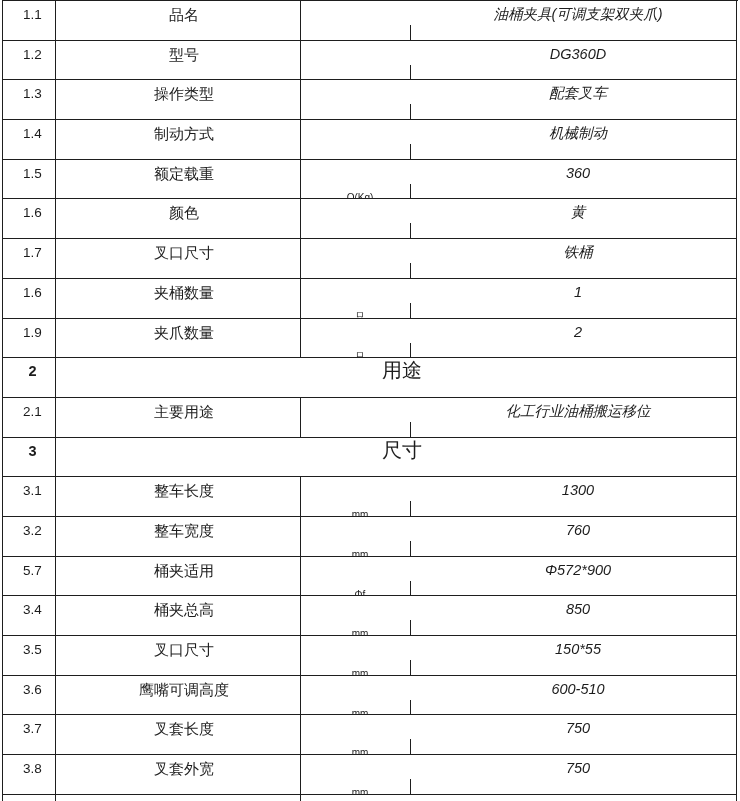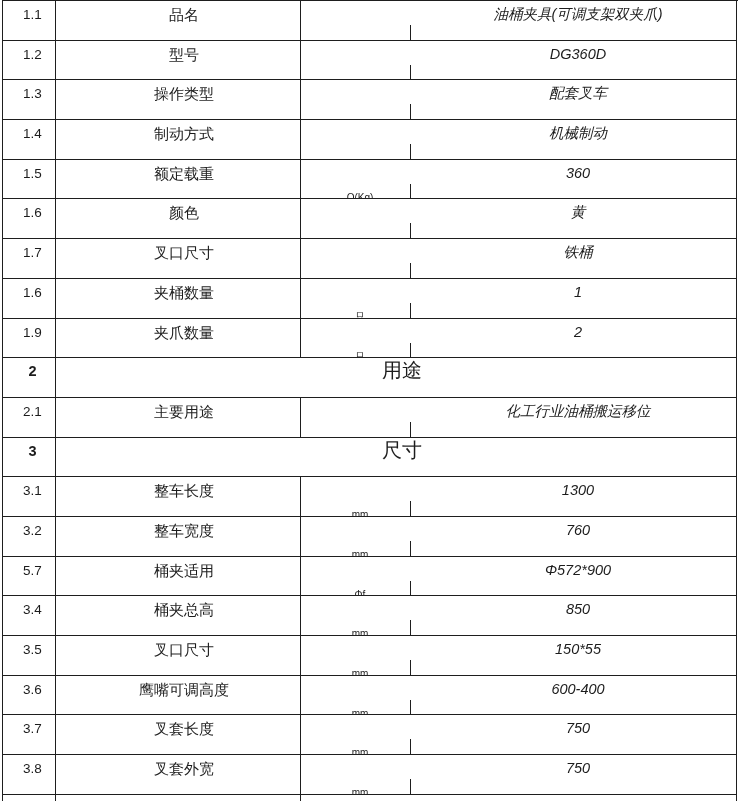--- a/index.html
+++ b/index.html
@@ -163,7 +163,7 @@
           <div class="cell c-num">3.6</div>
           <div class="cell c-label">鹰嘴可调高度</div>
           <div class="cell c-unit">mm</div>
-          <div class="cell c-value">600-400</div>
+          <div class="cell c-value">600-510</div>
         </div>
         <div class="row">
           <div class="cell c-num">3.7</div>

